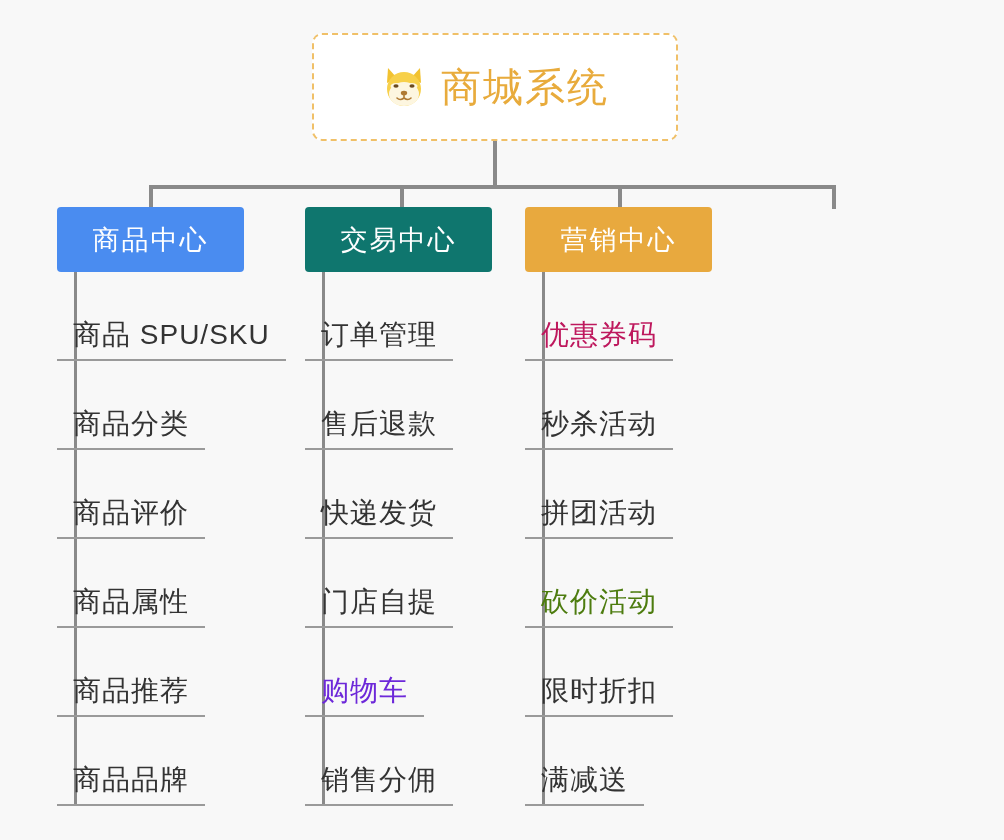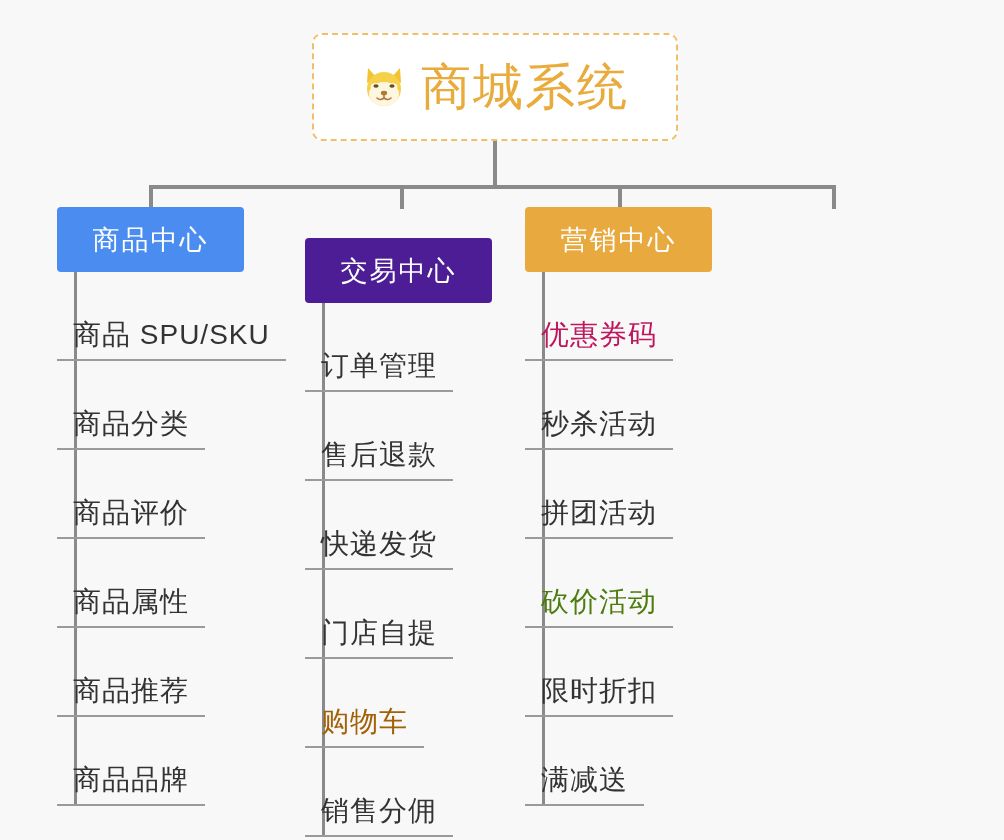--- a/index.html
+++ b/index.html
@@ -46,7 +46,7 @@
   }
   .root-emoji svg { display: block; }
   .root-title {
-    font-size: 50px;
+    font-size: 40px;
     color: #e8ab3c;
     letter-spacing: 2px;
     line-height: 1;

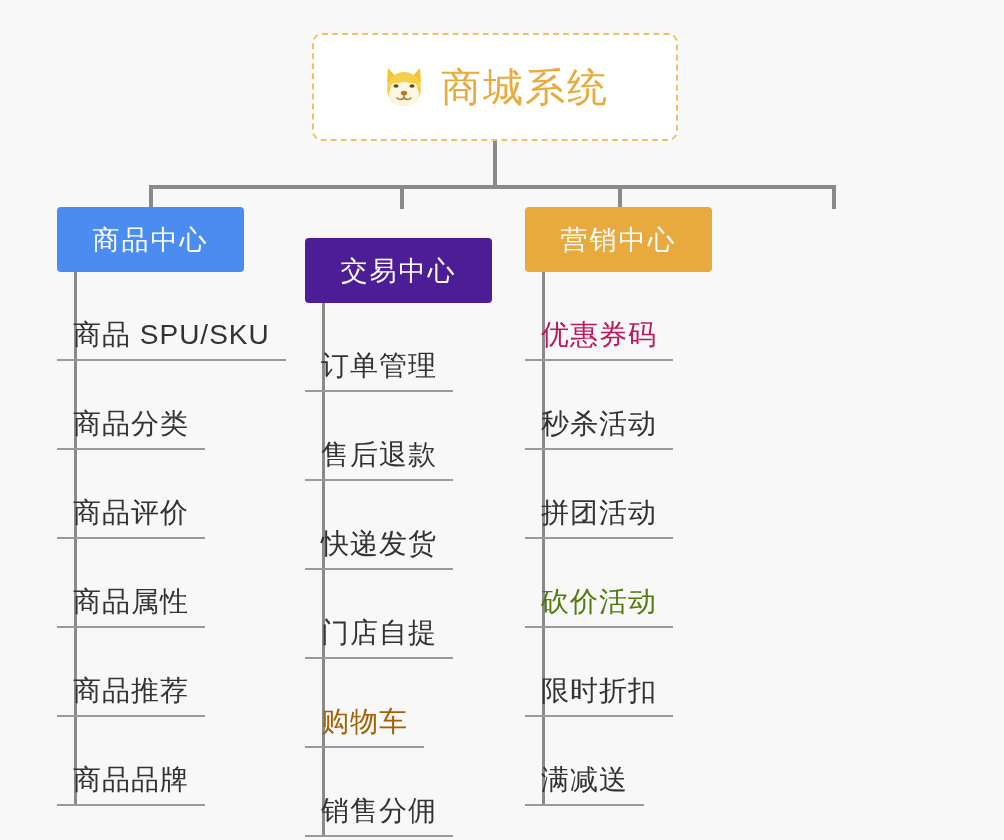--- a/index.html
+++ b/index.html
@@ -170,7 +170,7 @@
   </div>
 
   <div class="column" style="left:305px; width:187px;">
-    <div class="col-head" style="background: #4c1d95; margin-top: 31px;">
+    <div class="col-head" style="background: #0f766e;">
       <span>交易中心</span>
     </div>
     <div class="col-body" style="height:534px;">

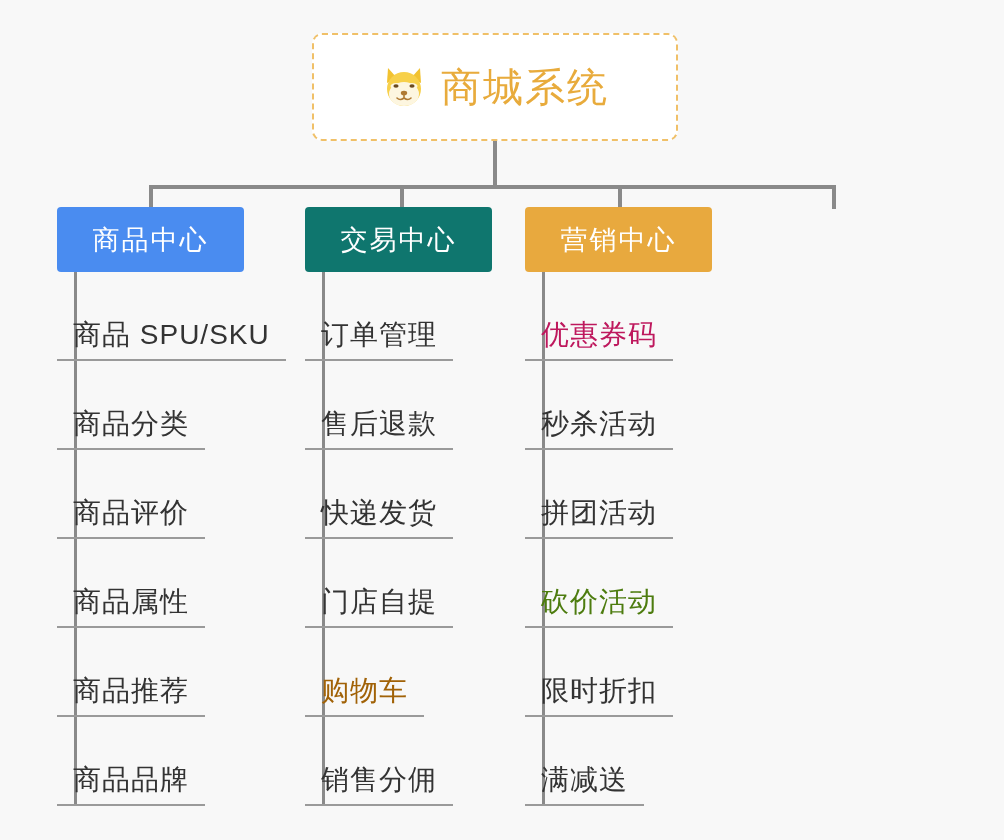--- a/index.html
+++ b/index.html
@@ -188,7 +188,7 @@
           <span class="leaf-label" style="color: rgb(51, 51, 51); border-bottom-color: rgb(154, 154, 154);">门店自提</span>
         </div>
       <div class="leaf">
-          <span class="leaf-label" style="color: #a16207; border-bottom-color: rgb(154, 154, 154); margin-top: 36px;">购物车</span>
+          <span class="leaf-label" style="color: #6d28d9; border-bottom-color: rgb(154, 154, 154); margin-top: 36px;">购物车</span>
         </div>
       <div class="leaf">
           <span class="leaf-label" style="color: rgb(51, 51, 51); border-bottom-color: rgb(154, 154, 154);">销售分佣</span>

